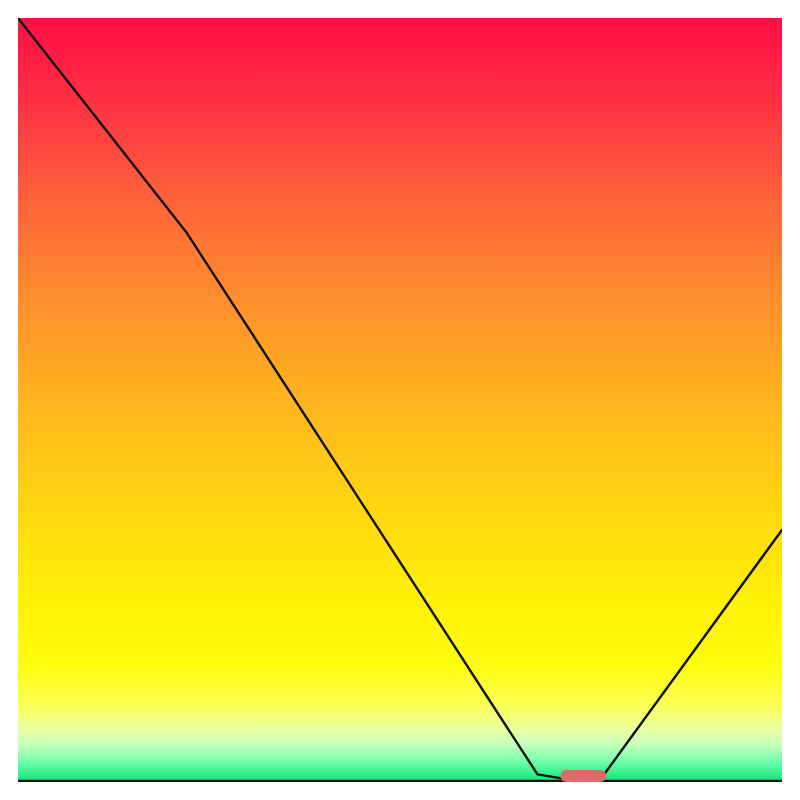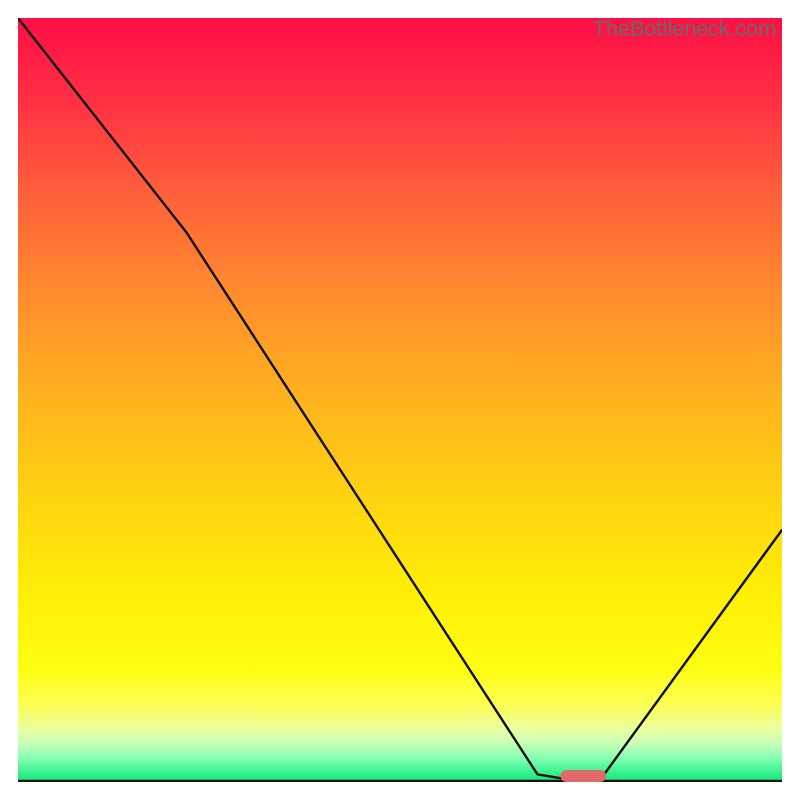--- a/index.html
+++ b/index.html
@@ -91,7 +91,6 @@
       <path id="curvePath" class="curve-path" d="M0.0 0.0 L168.1 213.9 L519.5 756.4 L565.4 764.0 L580.6 764.0 L764.0 511.9"></path>
       <rect id="markerRect" class="marker" rx="6" ry="6" height="12" x="542.4" y="752.0" width="45.8"></rect>
     </svg>
-    <div class="attribution">TheBottleneck.com</div>
   </div>
 </div>
 

